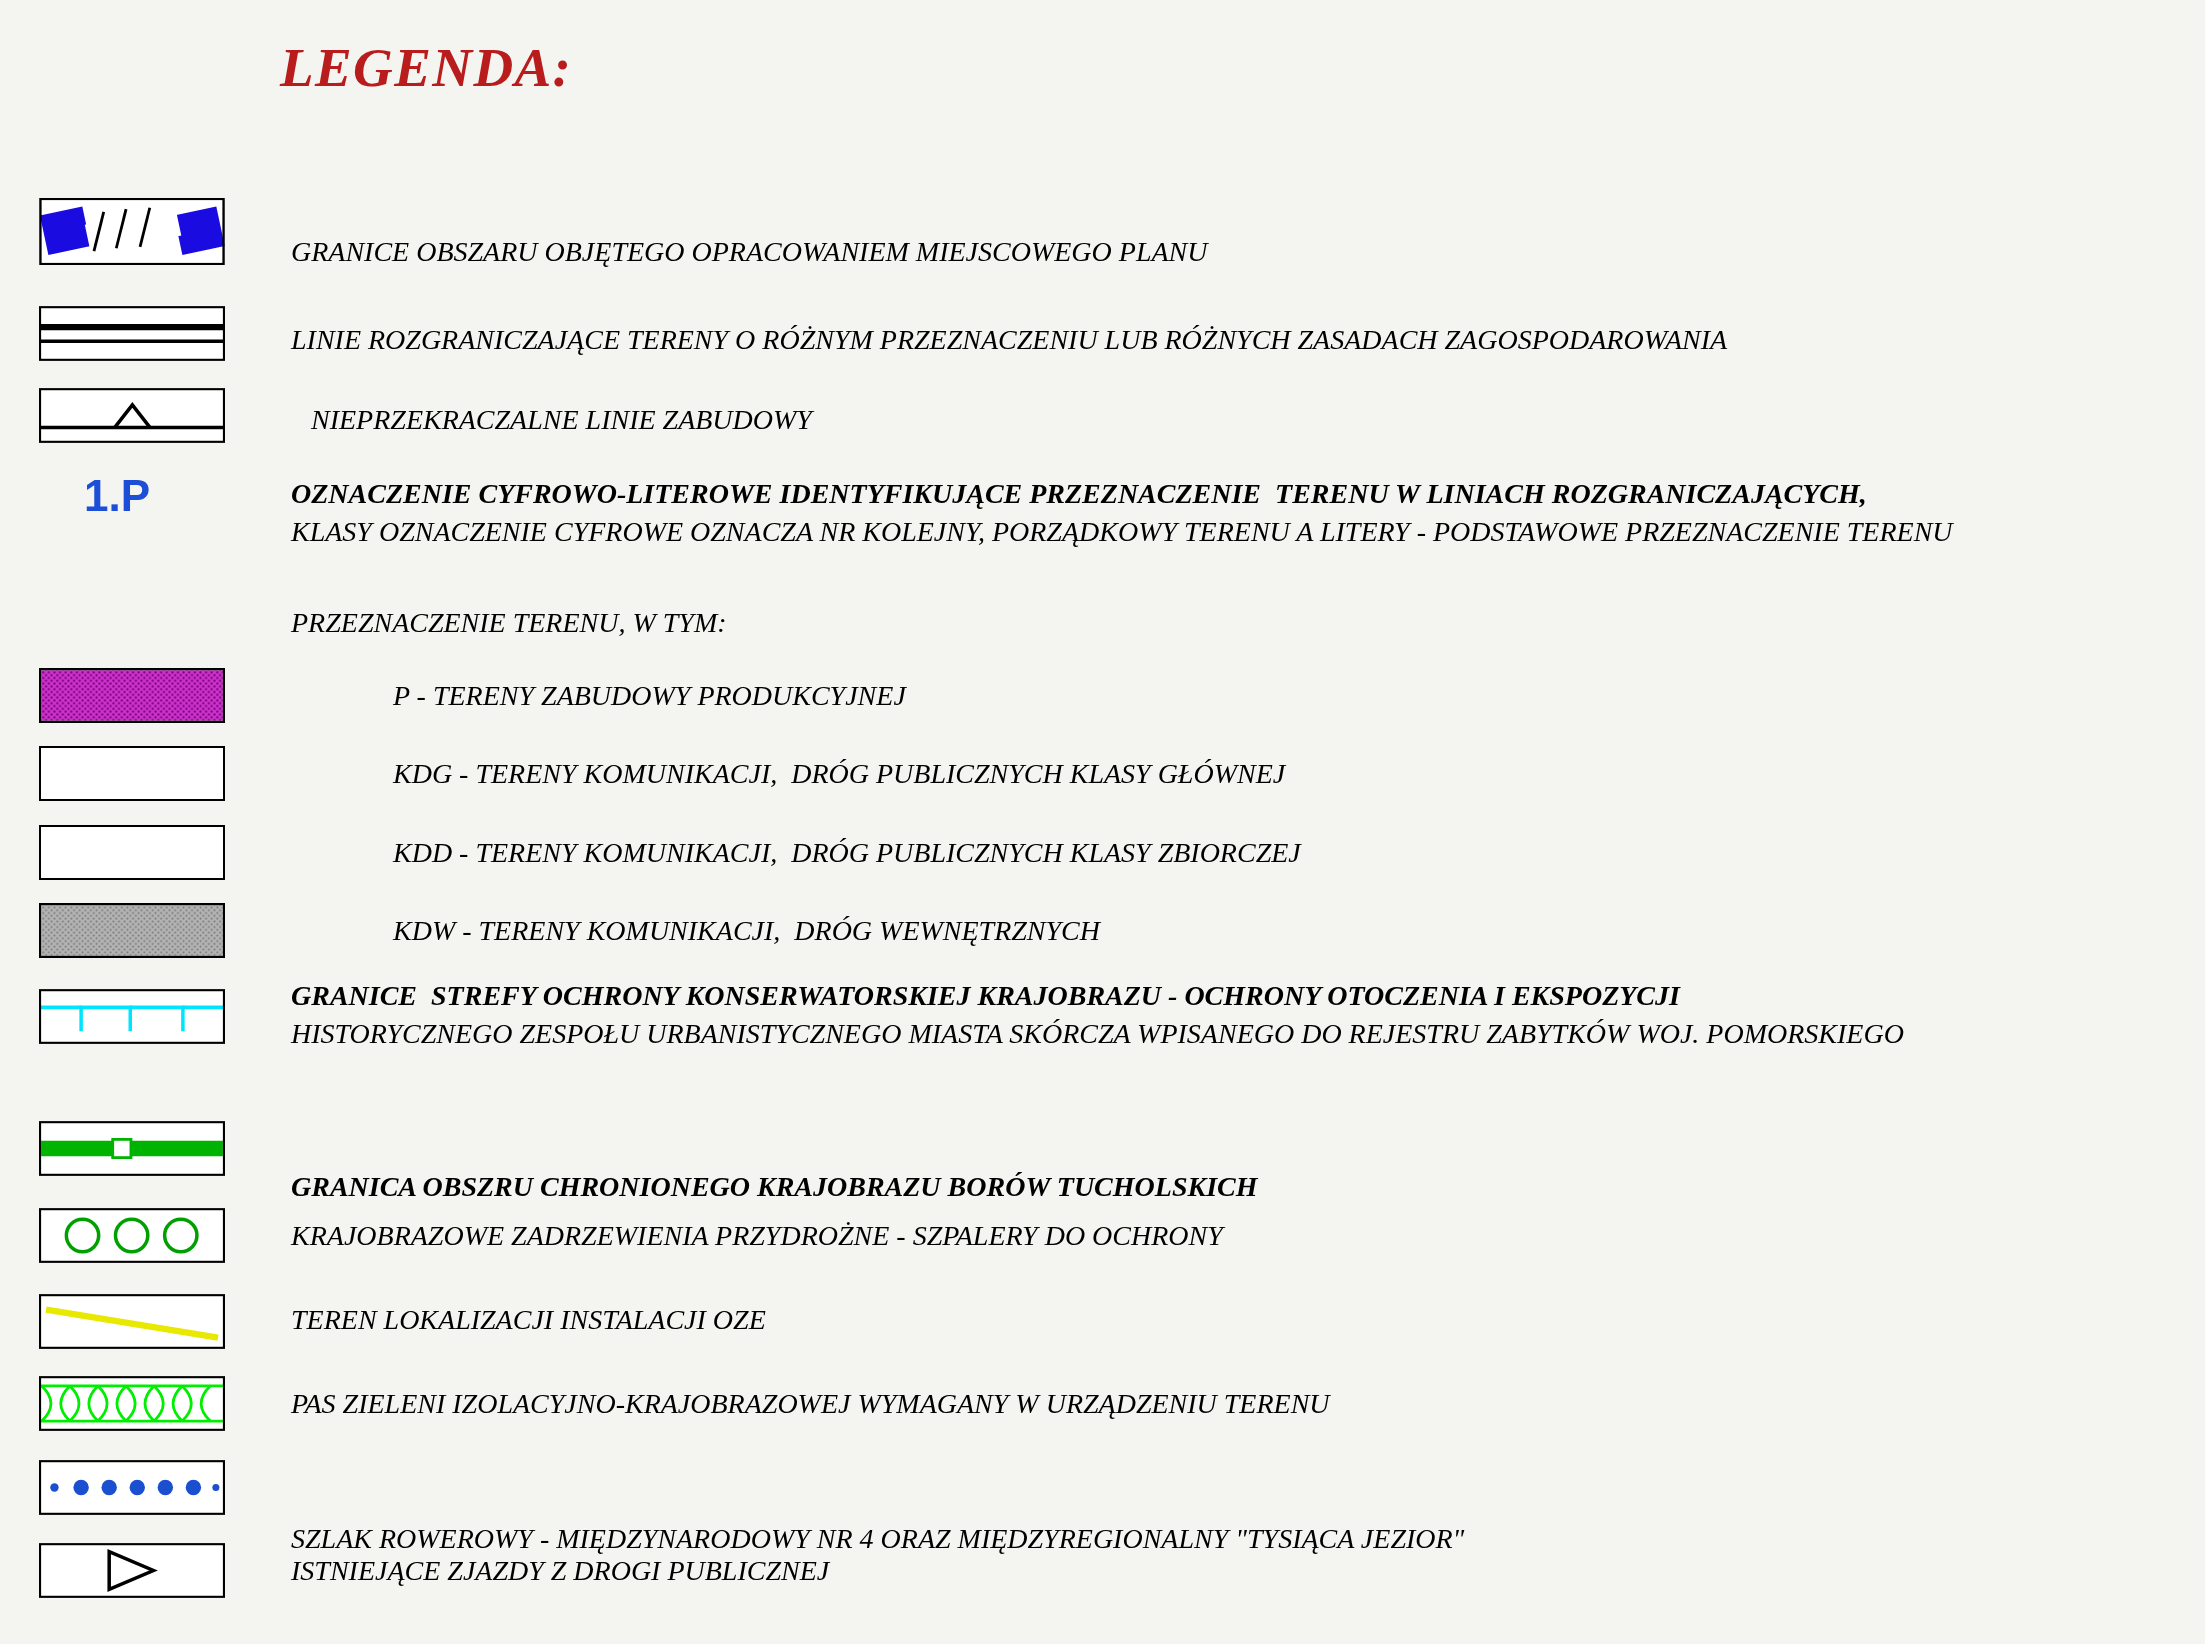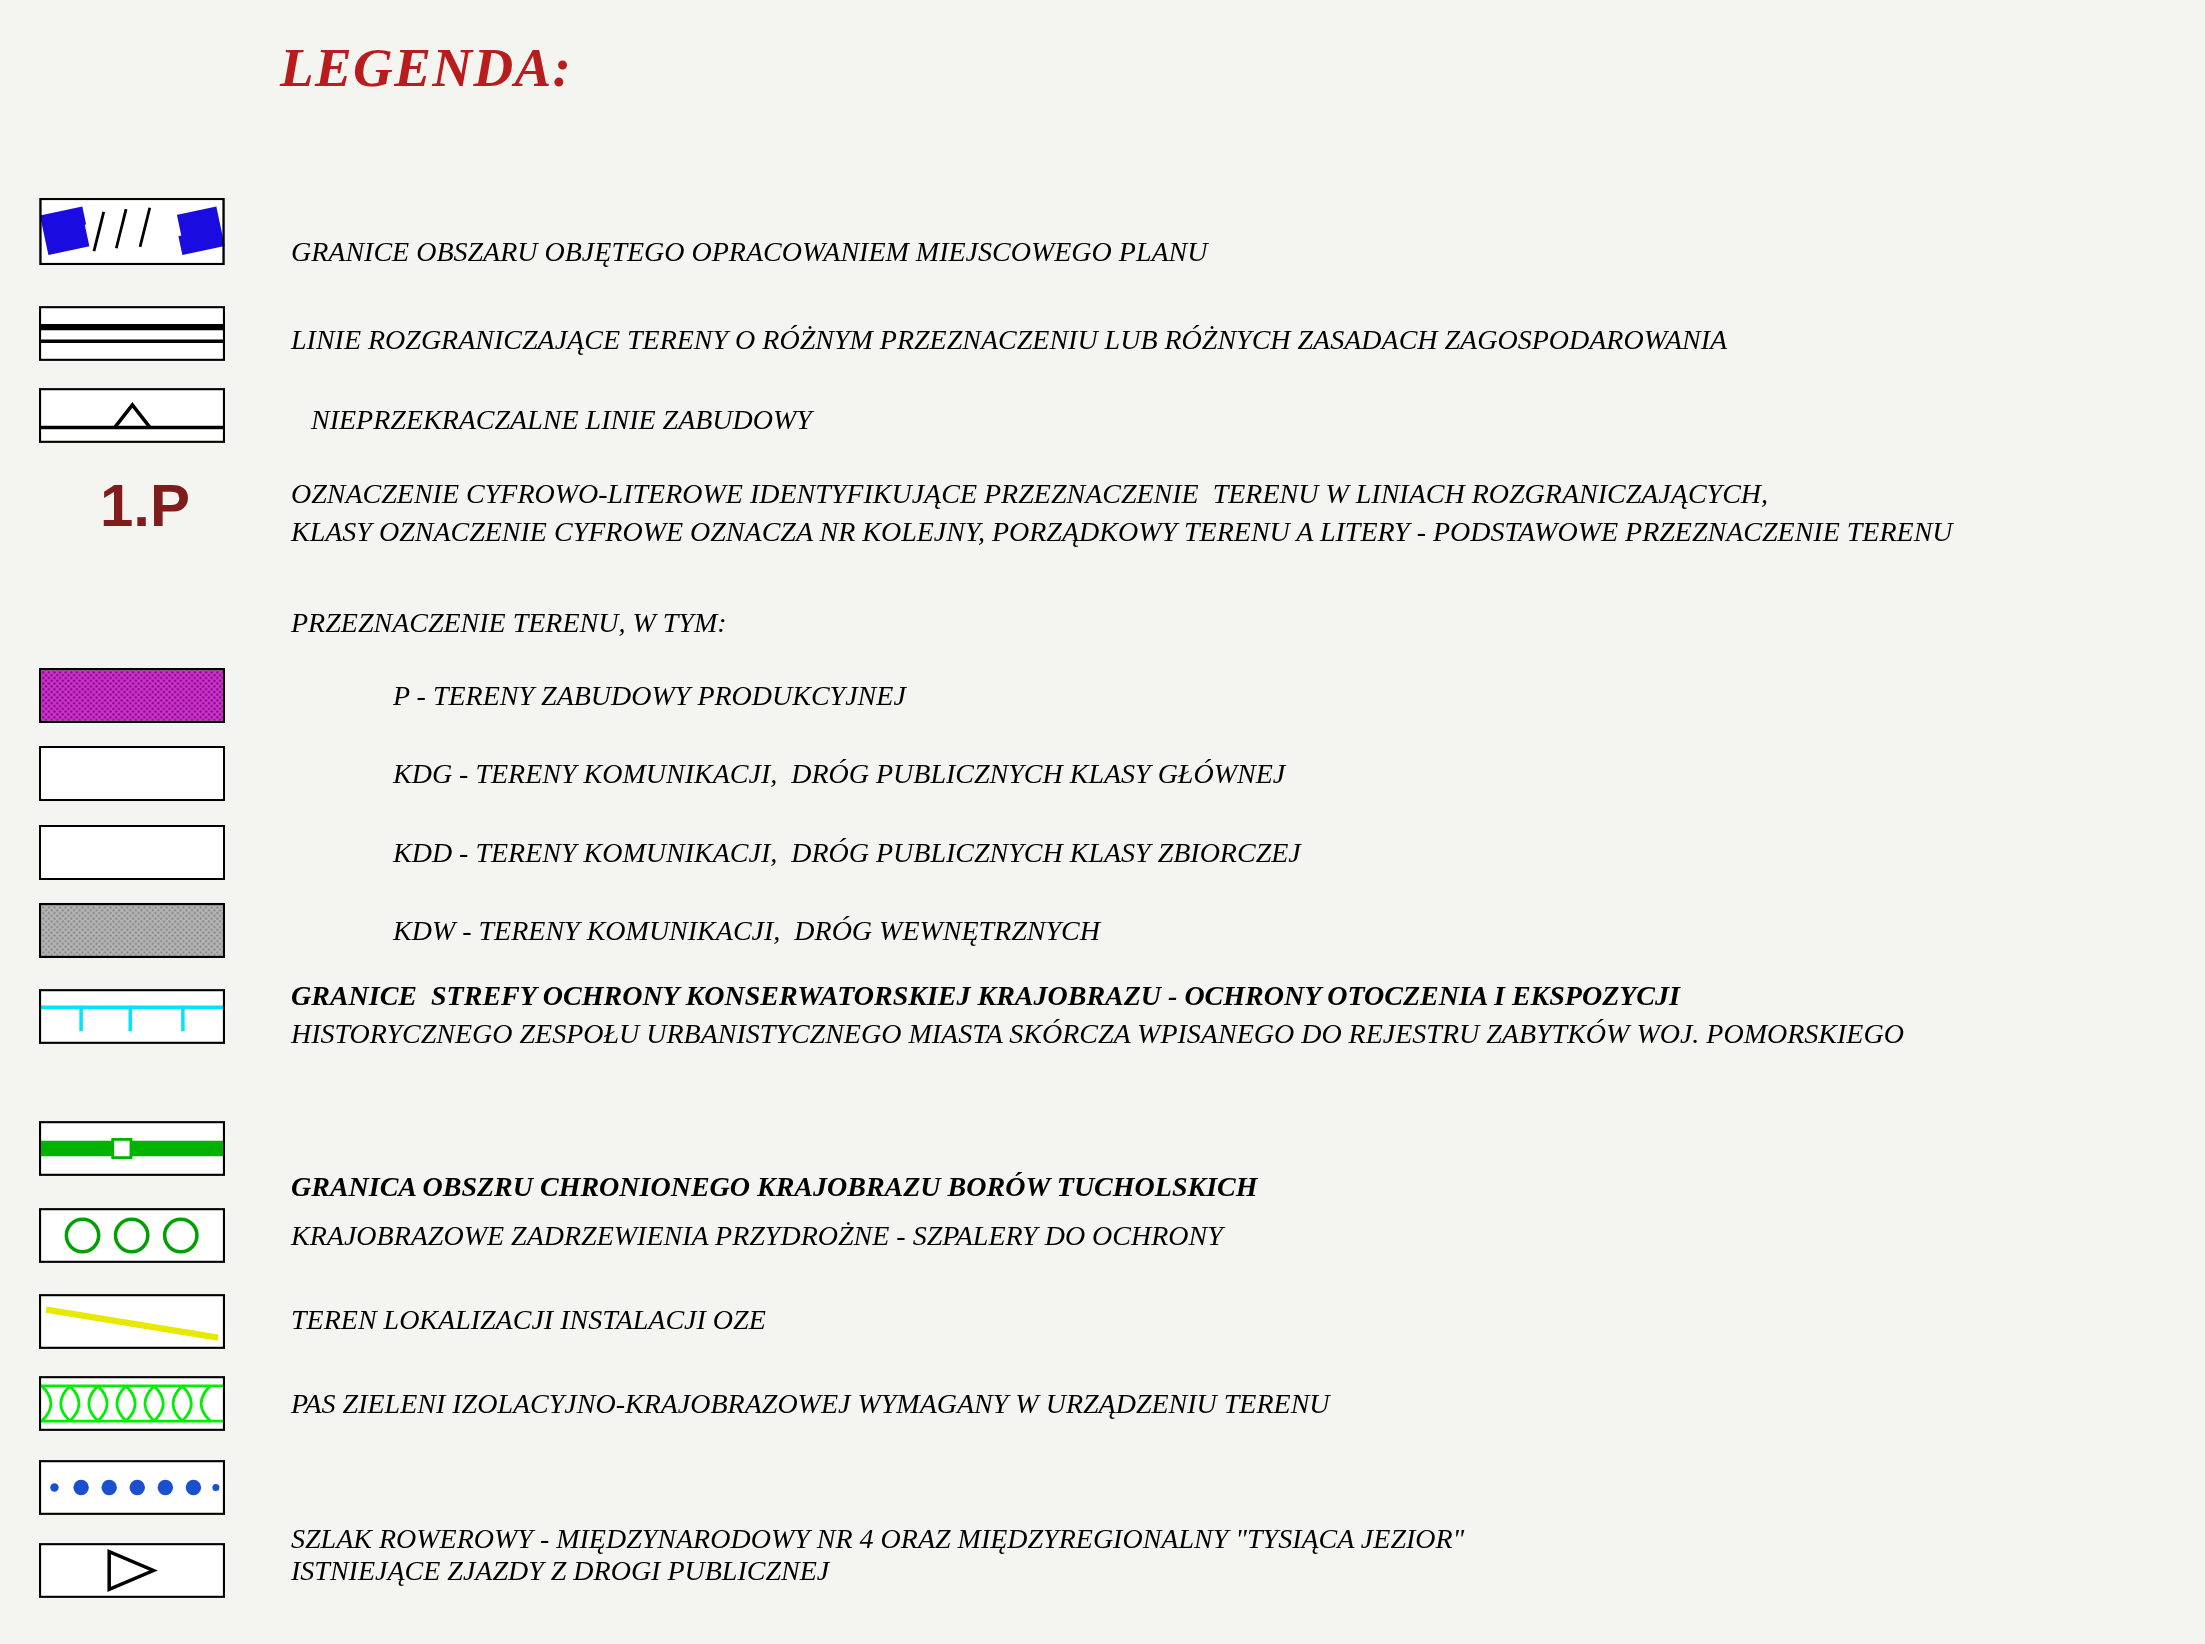--- a/index.html
+++ b/index.html
@@ -67,12 +67,12 @@
   }
   .code-text {
     position: absolute;
-    left: 100px;
+    left: 84px;
     font-family: "Liberation Sans", sans-serif;
     font-style: normal;
     font-weight: bold;
-    font-size: 60px;
-    color: #7f1d1d;
+    font-size: 44px;
+    color: #1d4ed8;
     white-space: nowrap;
   }
   svg { display: block; }

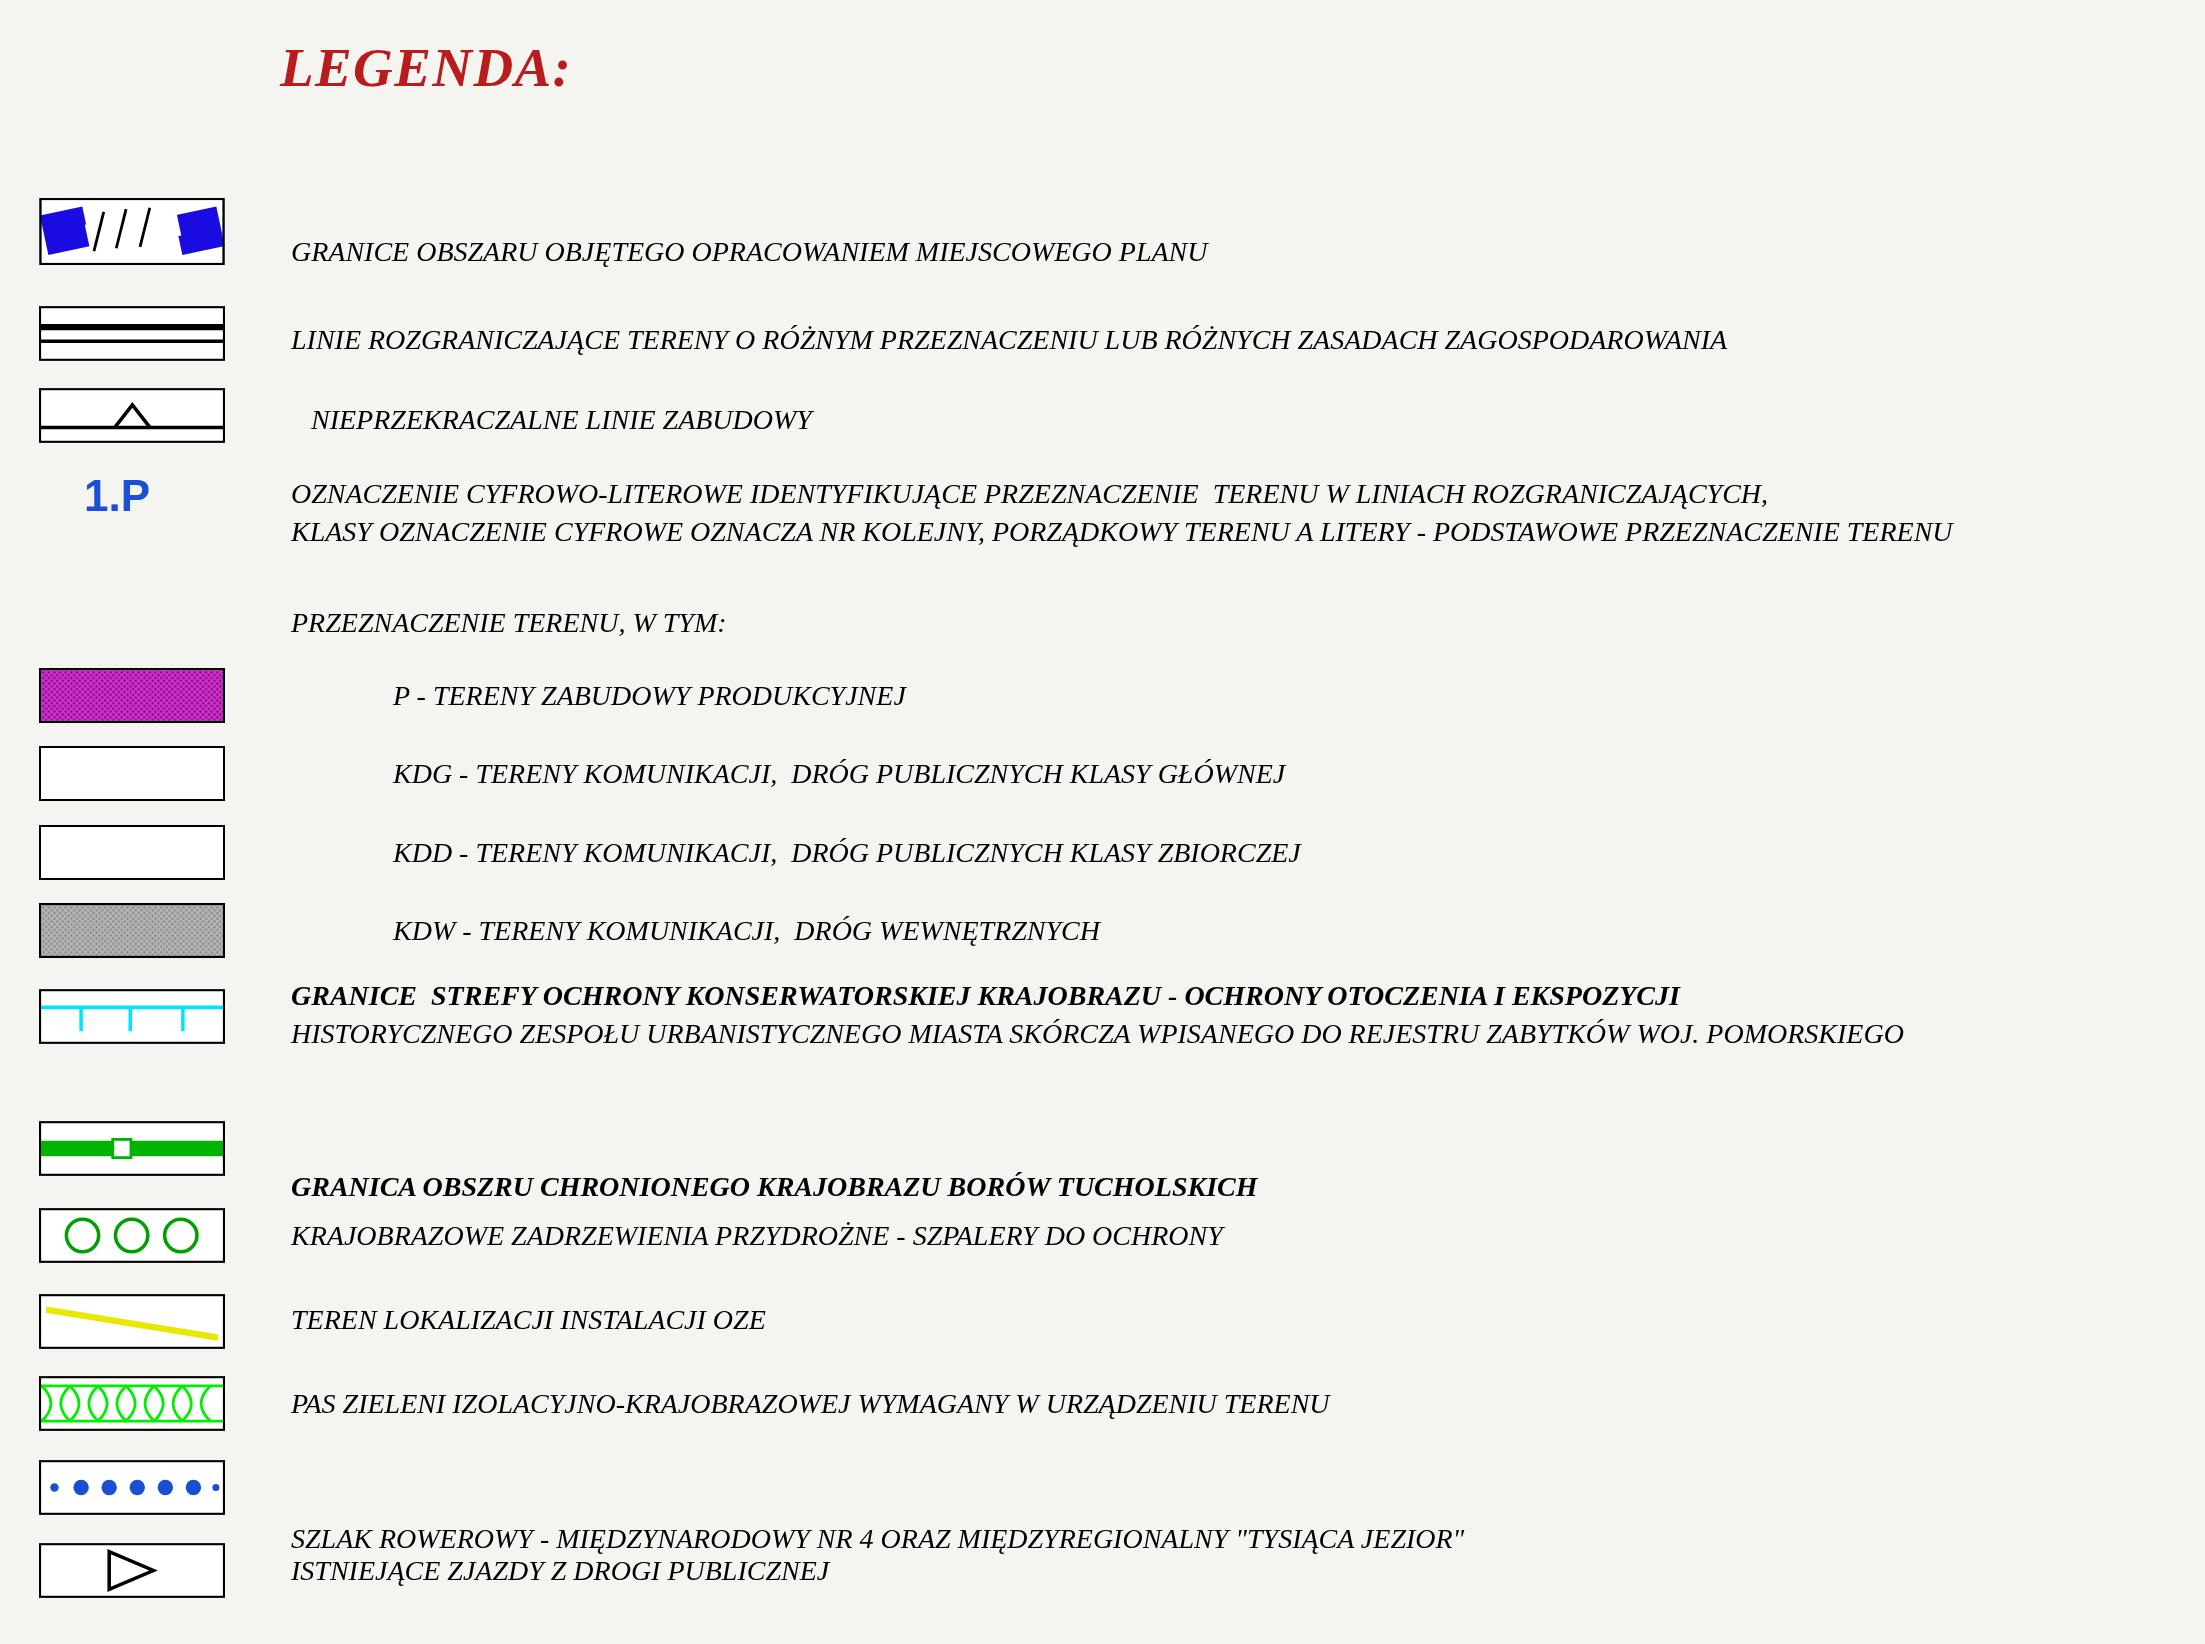--- a/index.html
+++ b/index.html
@@ -133,7 +133,7 @@
 
   <div class="row">
     <div class="code-text" style="top:471px;">1.P</div>
-    <div class="label" style="top:475px;">OZNACZENIE CYFROWO-LITEROWE IDENTYFIKUJĄCE PRZEZNACZENIE  TERENU W LINIACH ROZGRANICZAJĄCYCH,</div>
+    <div class="label" style="top:475px;font-weight:bold;">OZNACZENIE CYFROWO-LITEROWE IDENTYFIKUJĄCE PRZEZNACZENIE  TERENU W LINIACH ROZGRANICZAJĄCYCH,</div>
     <div class="label" style="top:513px;">KLASY OZNACZENIE CYFROWE OZNACZA NR KOLEJNY, PORZĄDKOWY TERENU A LITERY - PODSTAWOWE PRZEZNACZENIE TERENU</div>
   </div>
 

